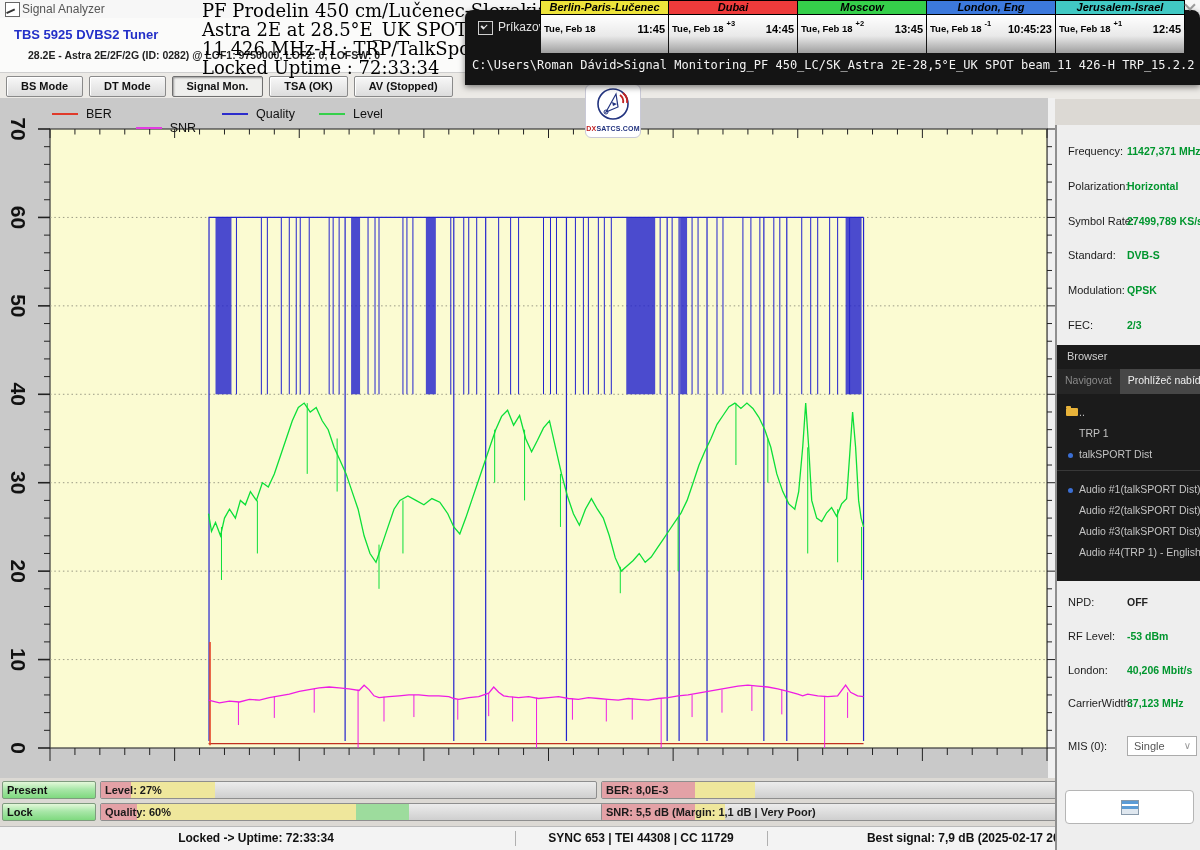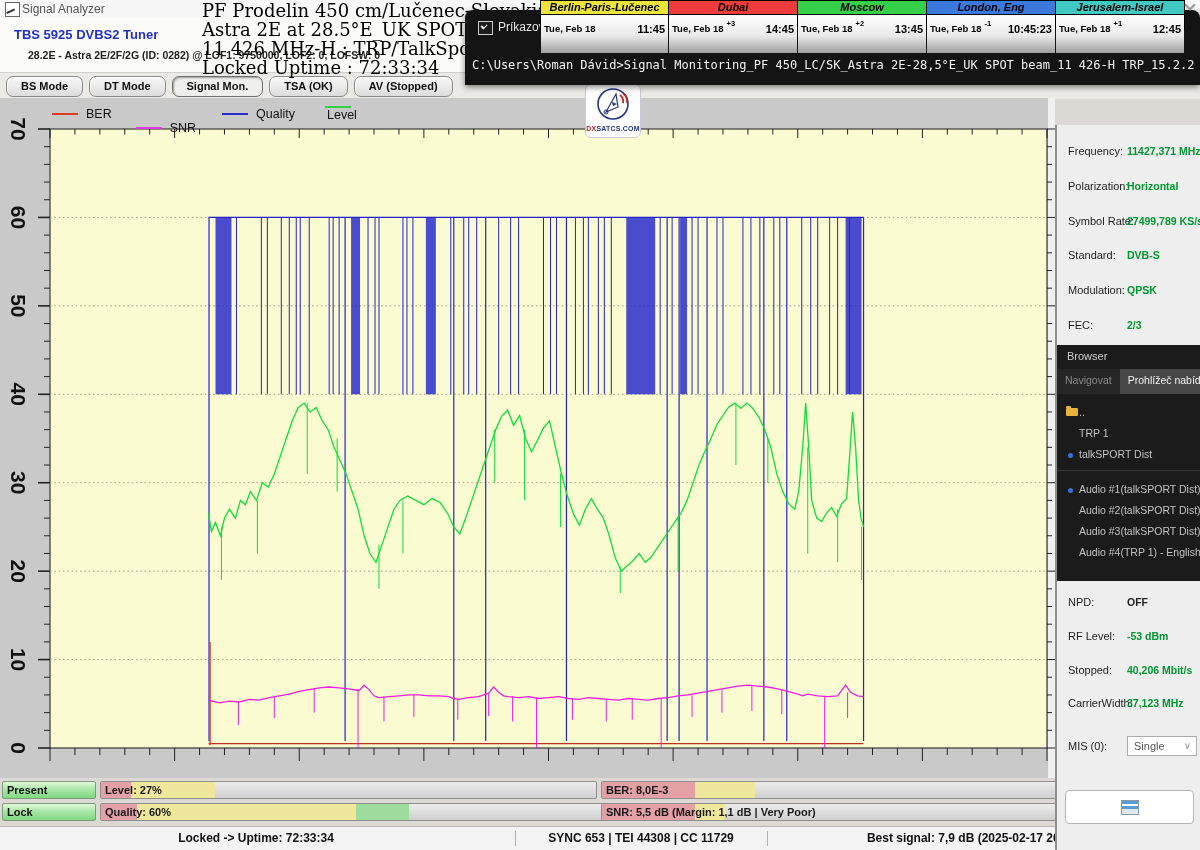--- a/index.html
+++ b/index.html
@@ -13,7 +13,7 @@
   .tuner-title{position:absolute;left:14px;top:9px;font-size:13px;font-weight:bold;color:#2330c8;}
   .tuner-info{position:absolute;left:28px;top:31px;font-size:10.5px;font-weight:600;color:#222;}
   .mode-row{position:absolute;left:0;top:72px;width:1200px;height:26px;background:#eceae6;border-top:1px solid #cfcfcf;}
-  .mode-btn{display:inline-block;margin:3px 0 0 6px;padding:3px 14px 4px;font-size:11px;font-weight:600;color:#111;background:linear-gradient(180deg,#f8f8f8,#dcdcdc);border:1px solid #8a8a8a;border-radius:7px;box-shadow:inset 1px 1px 0 #fff;}
+  .mode-btn{display:inline-block;margin:3px 0 0 6px;padding:3px 14px 4px;font-size:11px;font-weight:600;color:#111;background:linear-gradient(180deg,#f8f8f8,#dcdcdc);border:1px solid #8a8a8a;border-radius:2px;box-shadow:inset 1px 1px 0 #fff;}
   .mode-btn.active{background:#efefed;box-shadow:inset 1px 1px 2px #9a9a9a;border-color:#6f6f6f;}
   
   #chart-widget{position:absolute;left:0;top:98px;width:1055px;height:680px;background:#c9c9c9;}

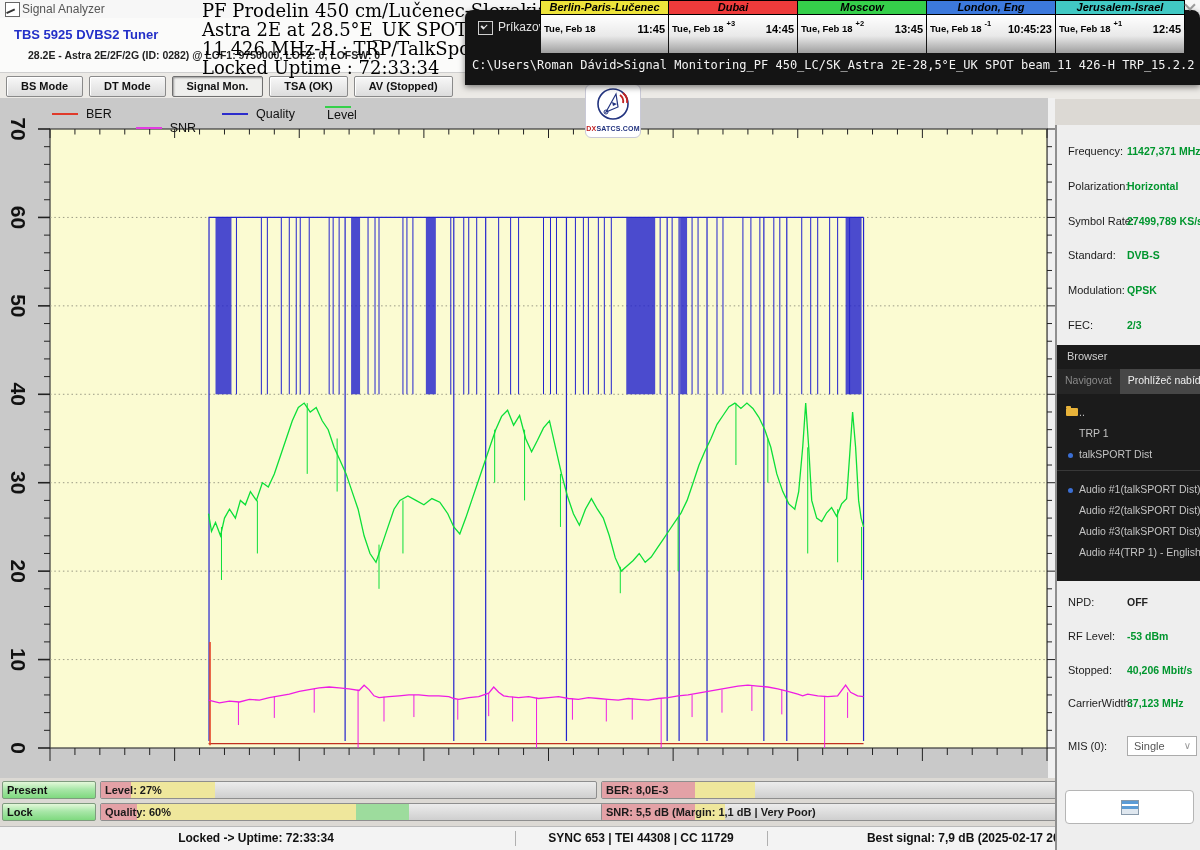--- a/index.html
+++ b/index.html
@@ -106,7 +106,7 @@
           <span class="lg-swatch" style="background: rgb(44, 44, 204);"></span>
           <span class="lg-label">Quality</span>
         </div>
-        <div class="lg-item" style="margin-left: 24px; flex-direction: column;">
+        <div class="lg-item" style="margin-left: 24px;">
           <span class="lg-swatch" style="background: rgb(53, 208, 74);"></span>
           <span class="lg-label">Level</span>
         </div>

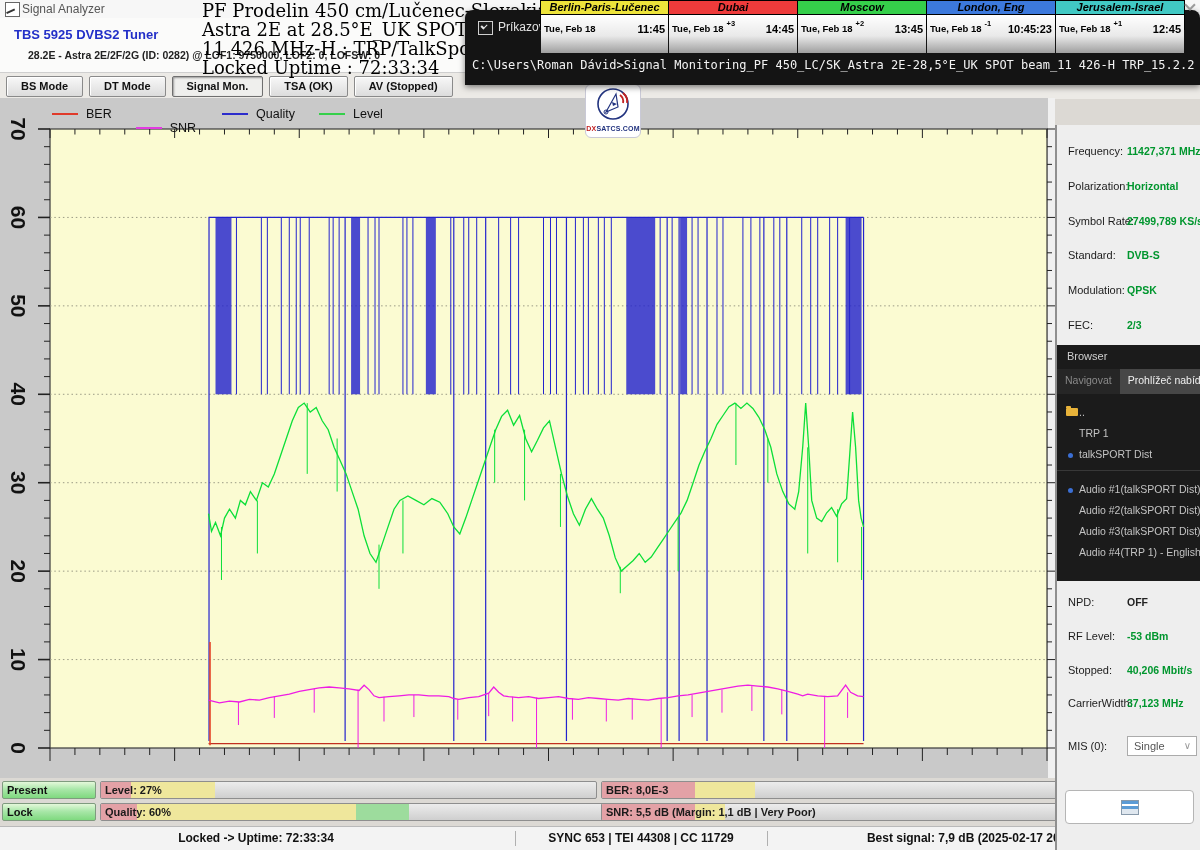--- a/index.html
+++ b/index.html
@@ -541,7 +541,7 @@
           <span class="rp-value">-53 dBm</span>
         </div>
         <div class="rp-row" style="top: 539px;">
-          <span class="rp-label">Stopped:</span>
+          <span class="rp-label">London:</span>
           <span class="rp-value">40,206 Mbit/s</span>
         </div>
         <div class="rp-row" style="top: 572px;">

